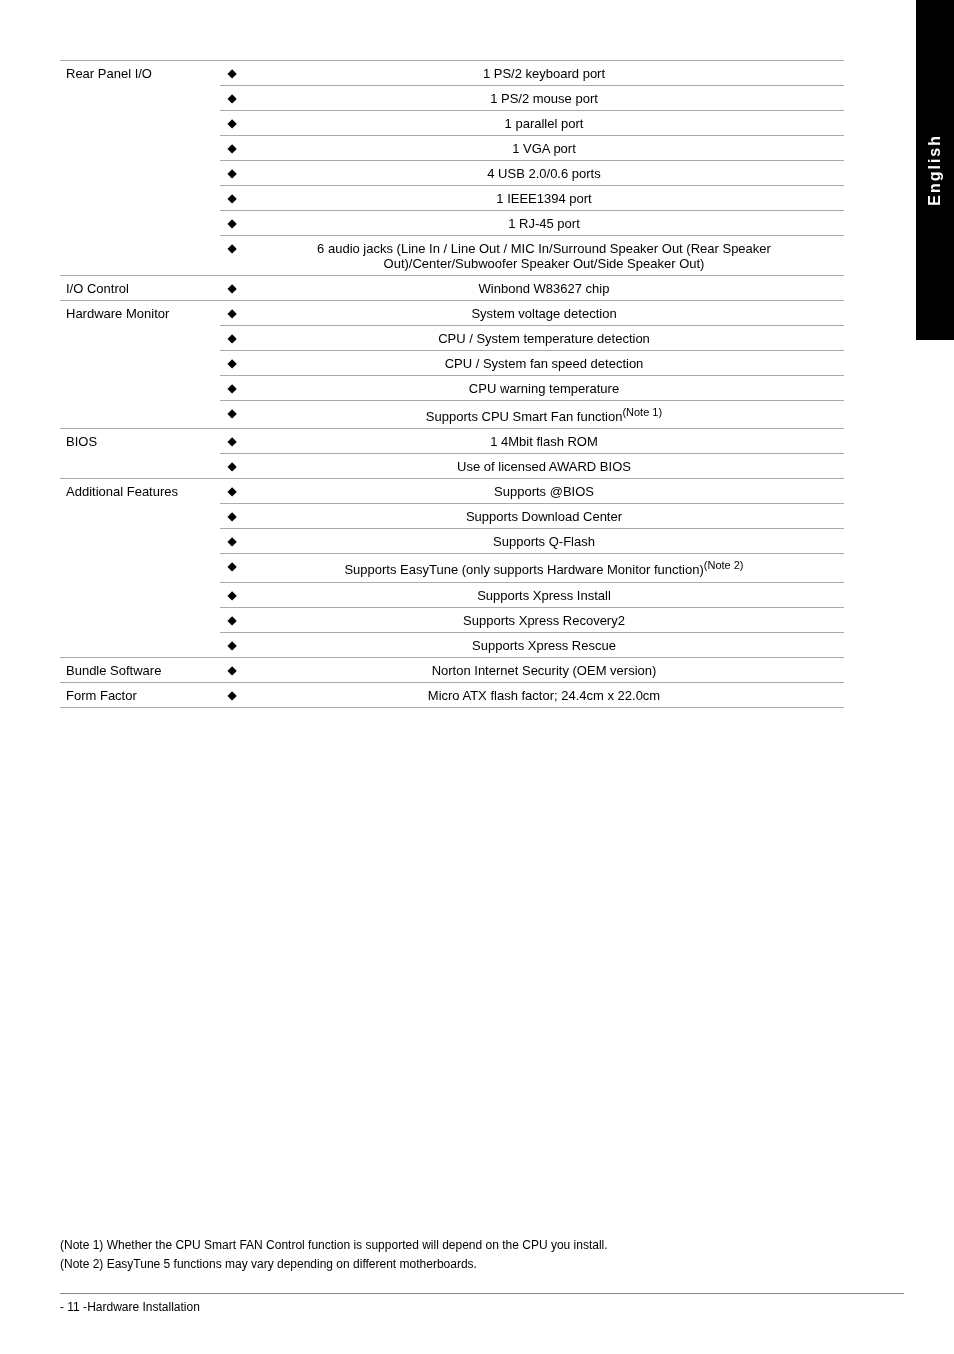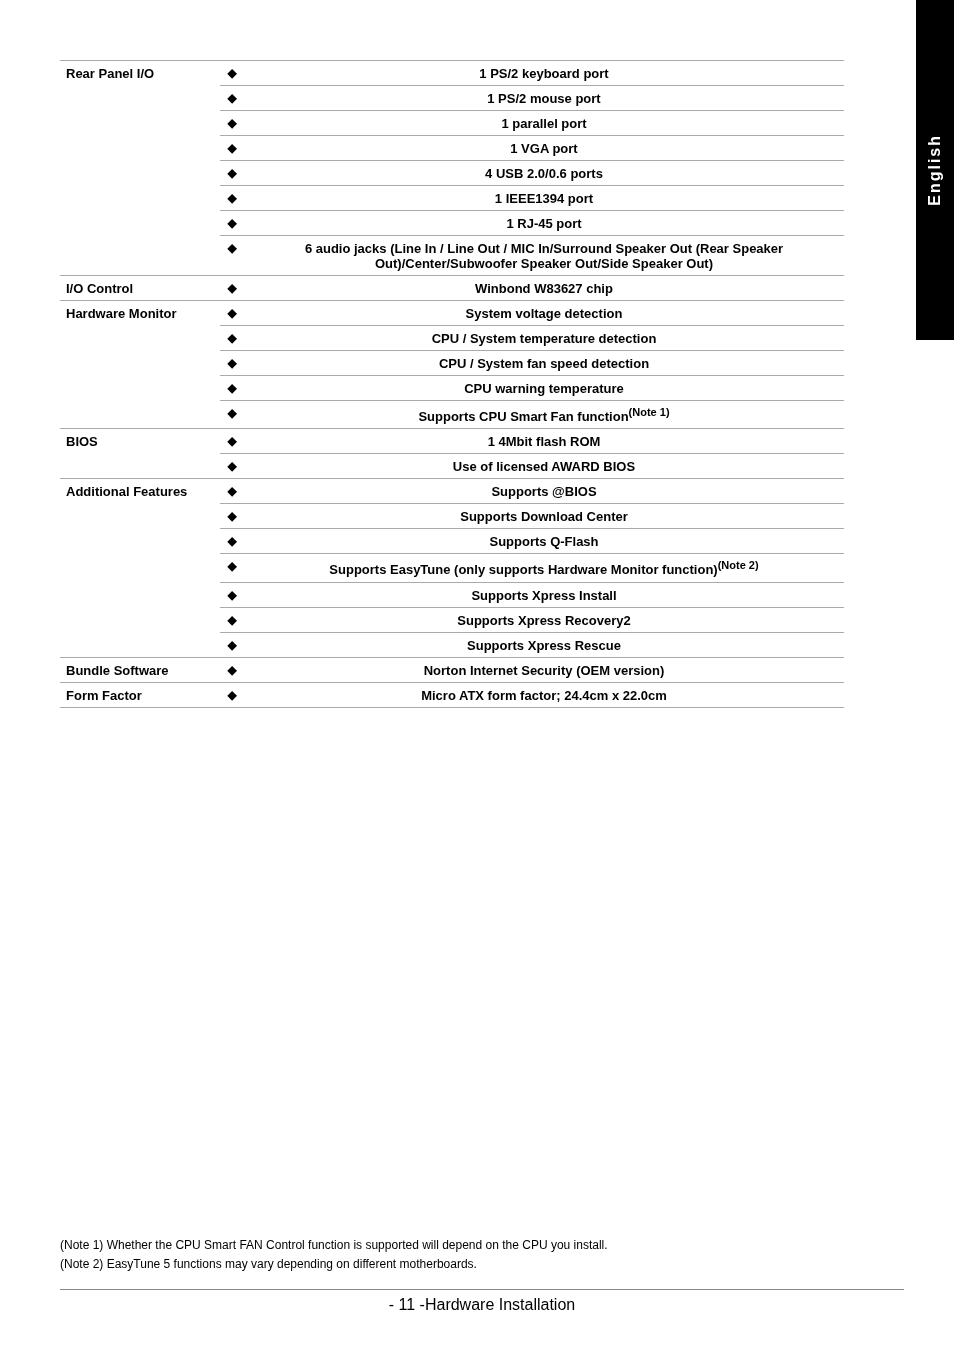--- a/index.html
+++ b/index.html
@@ -45,7 +45,6 @@
     
     .content {
       margin-right: 50px;
-      font-weight: bold;
     }
 
     

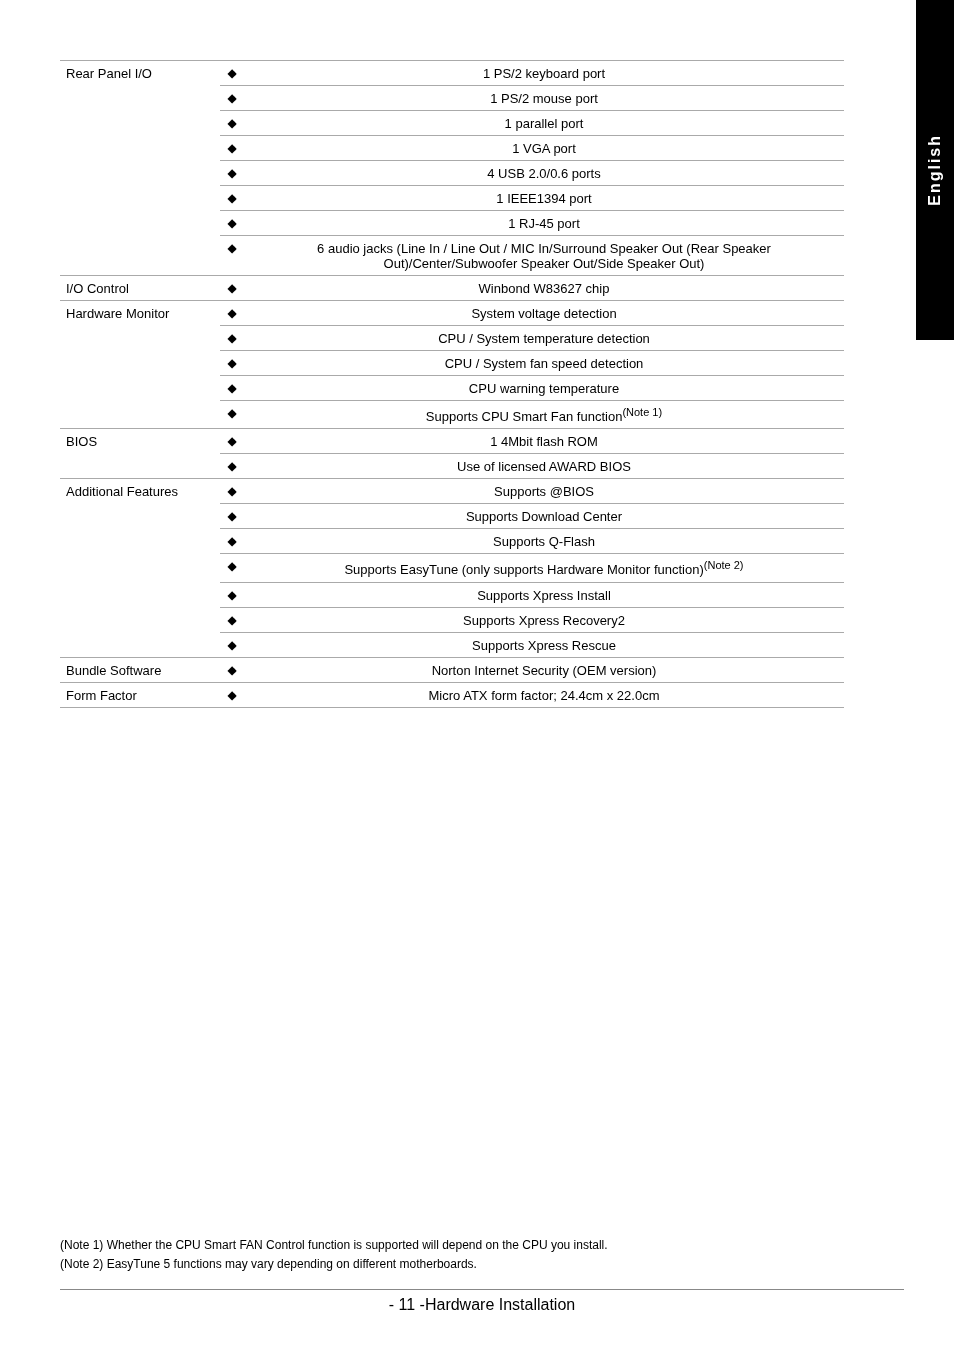--- a/index.html
+++ b/index.html
@@ -232,7 +232,7 @@
           <tr>
             <td class="label-cell" rowspan="1">Form Factor</td>
             <td class="bullet-cell">◆</td>
-            <td class="value-cell">Micro ATX form factor; 24.4cm x 22.0cm</td>
+            <td class="value-cell">Micro ATX flash factor; 24.4cm x 22.0cm</td>
           </tr>
         </tbody>
     </table>

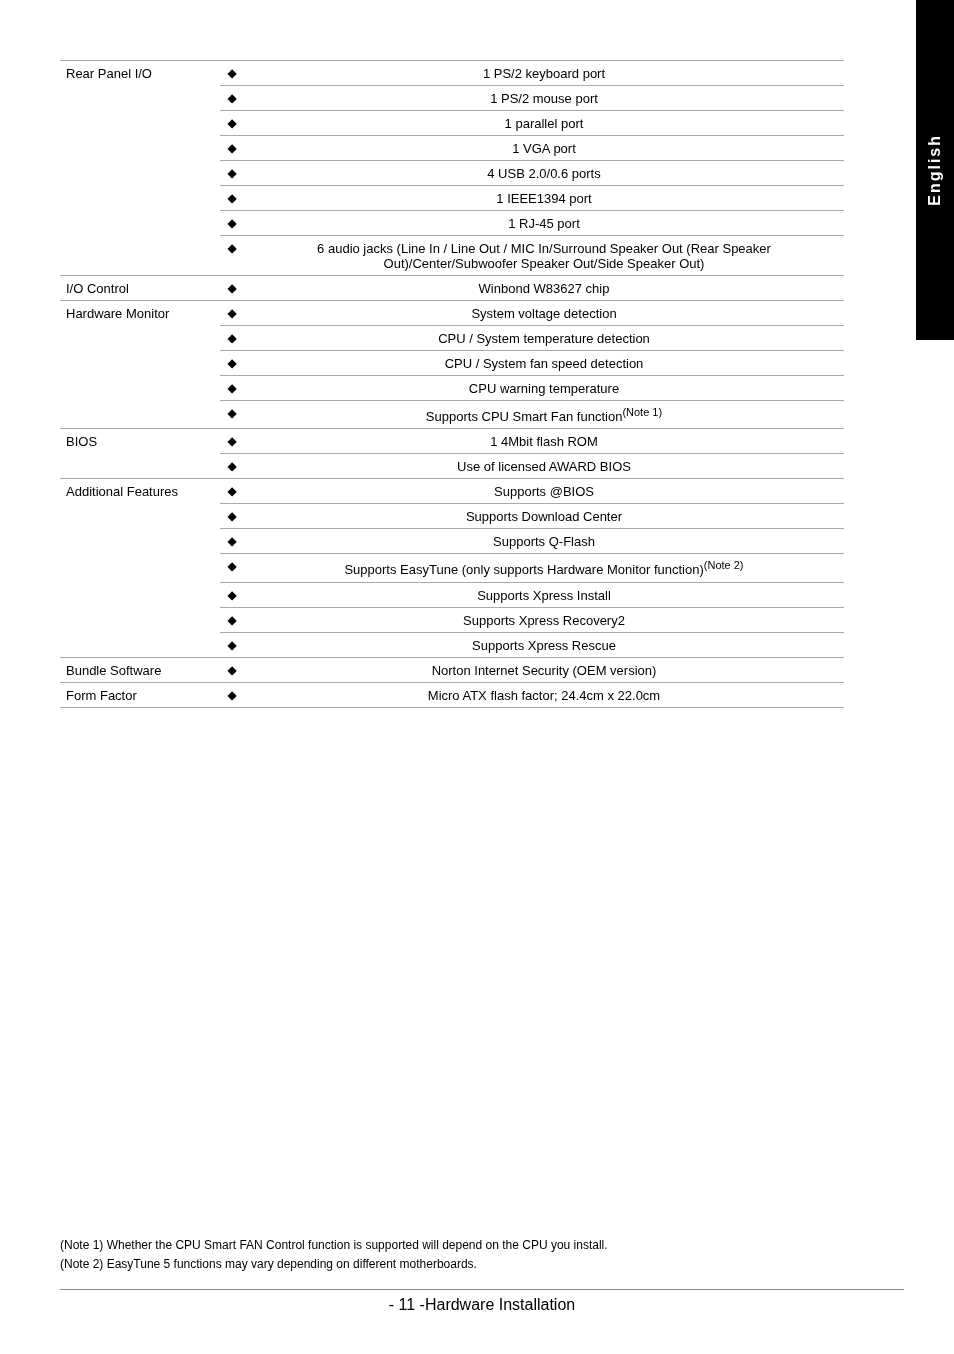--- a/index.html
+++ b/index.html
@@ -109,8 +109,8 @@
       left: 60px;
       right: 50px;
       display: flex;
-      justify-content: center;
-      font-size: 16px;
+      justify-content: flex-start;
+      font-size: 12px;
       border-top: 1px solid #888;
       padding-top: 6px;
     }

